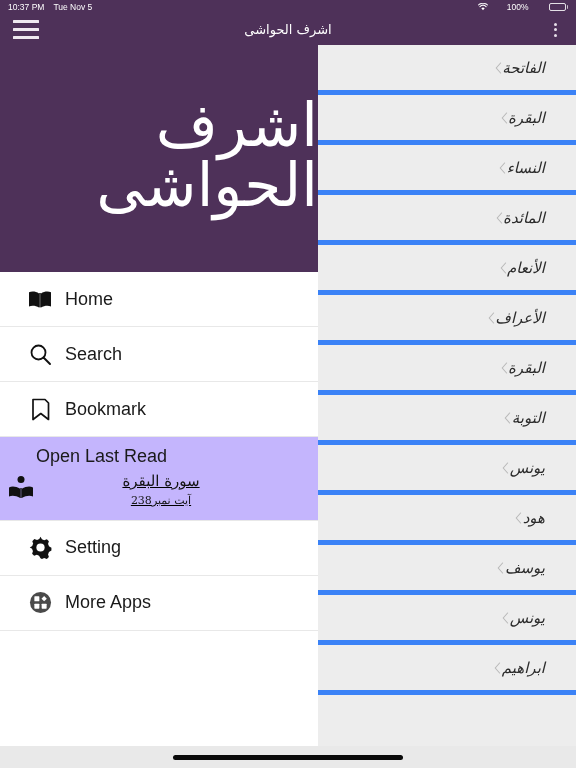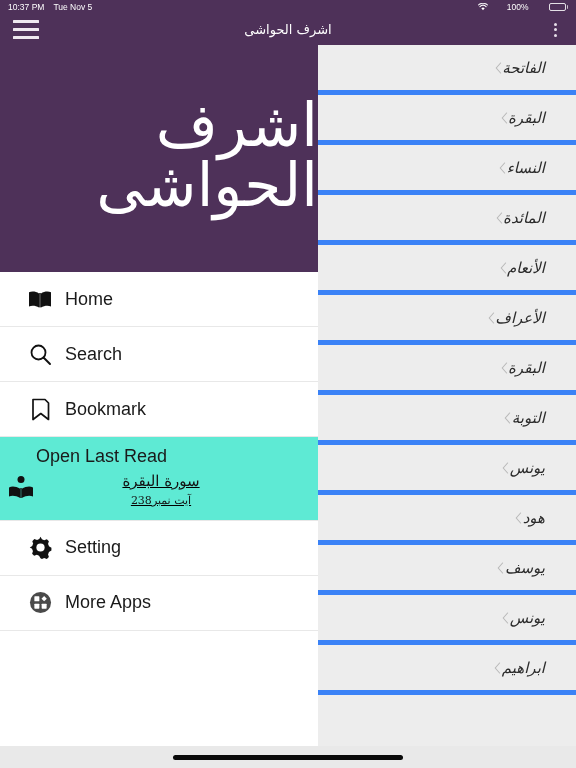--- a/index.html
+++ b/index.html
@@ -126,7 +126,7 @@
   .lastread {
     border-bottom: 1px solid #e8e8e8;
     padding: 9px 4px 11px 0;
-    background: #5eead4;
+    background: #c4b5fd;
     cursor: pointer;
   }
   .lastread .lr-title {

